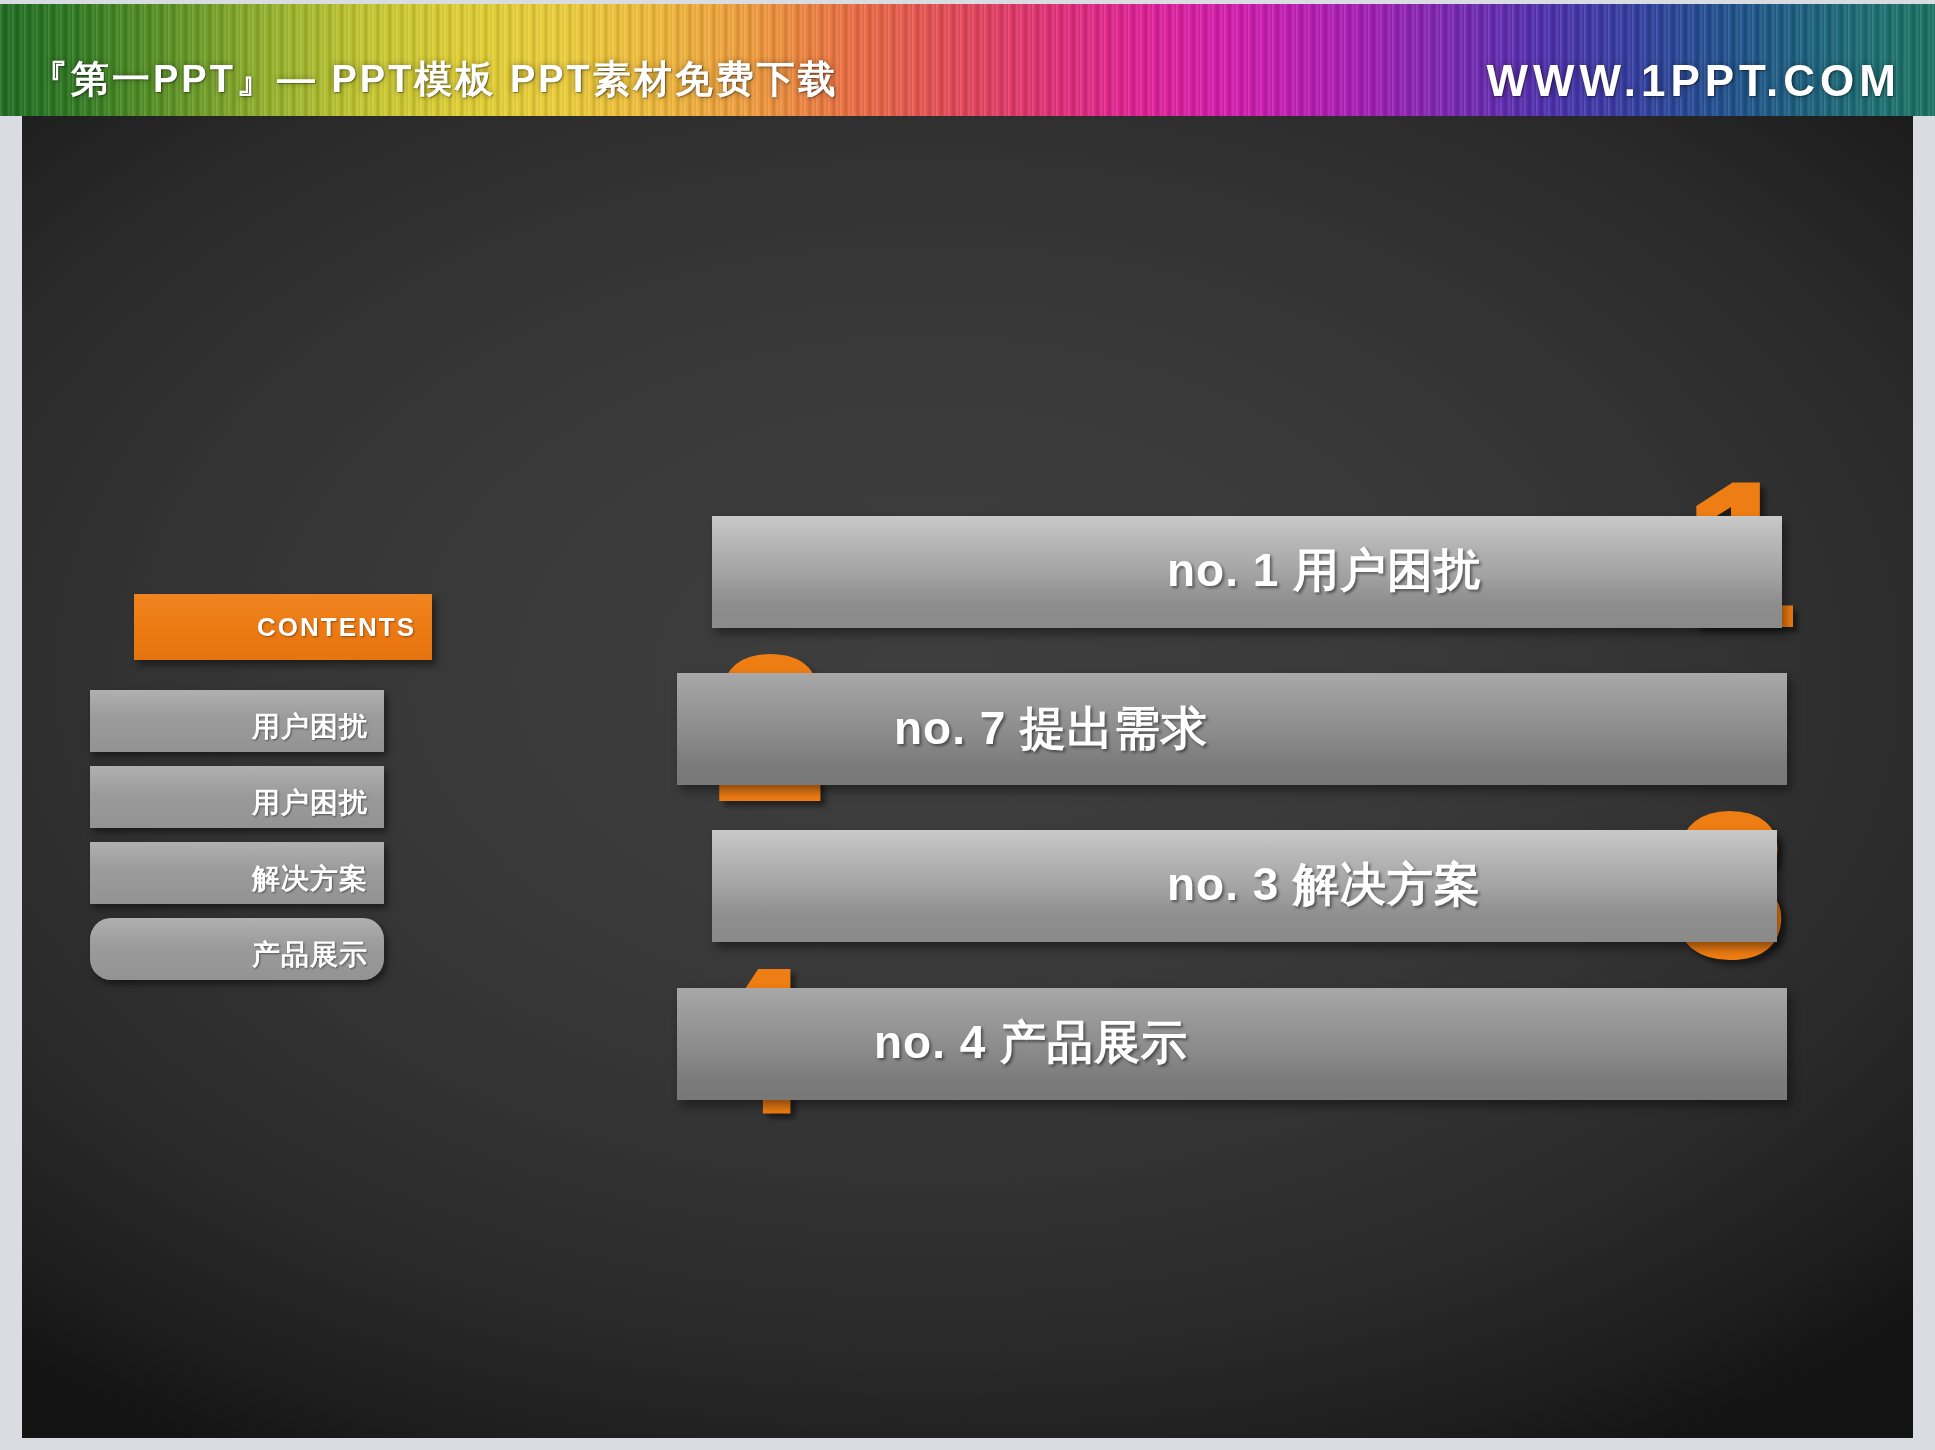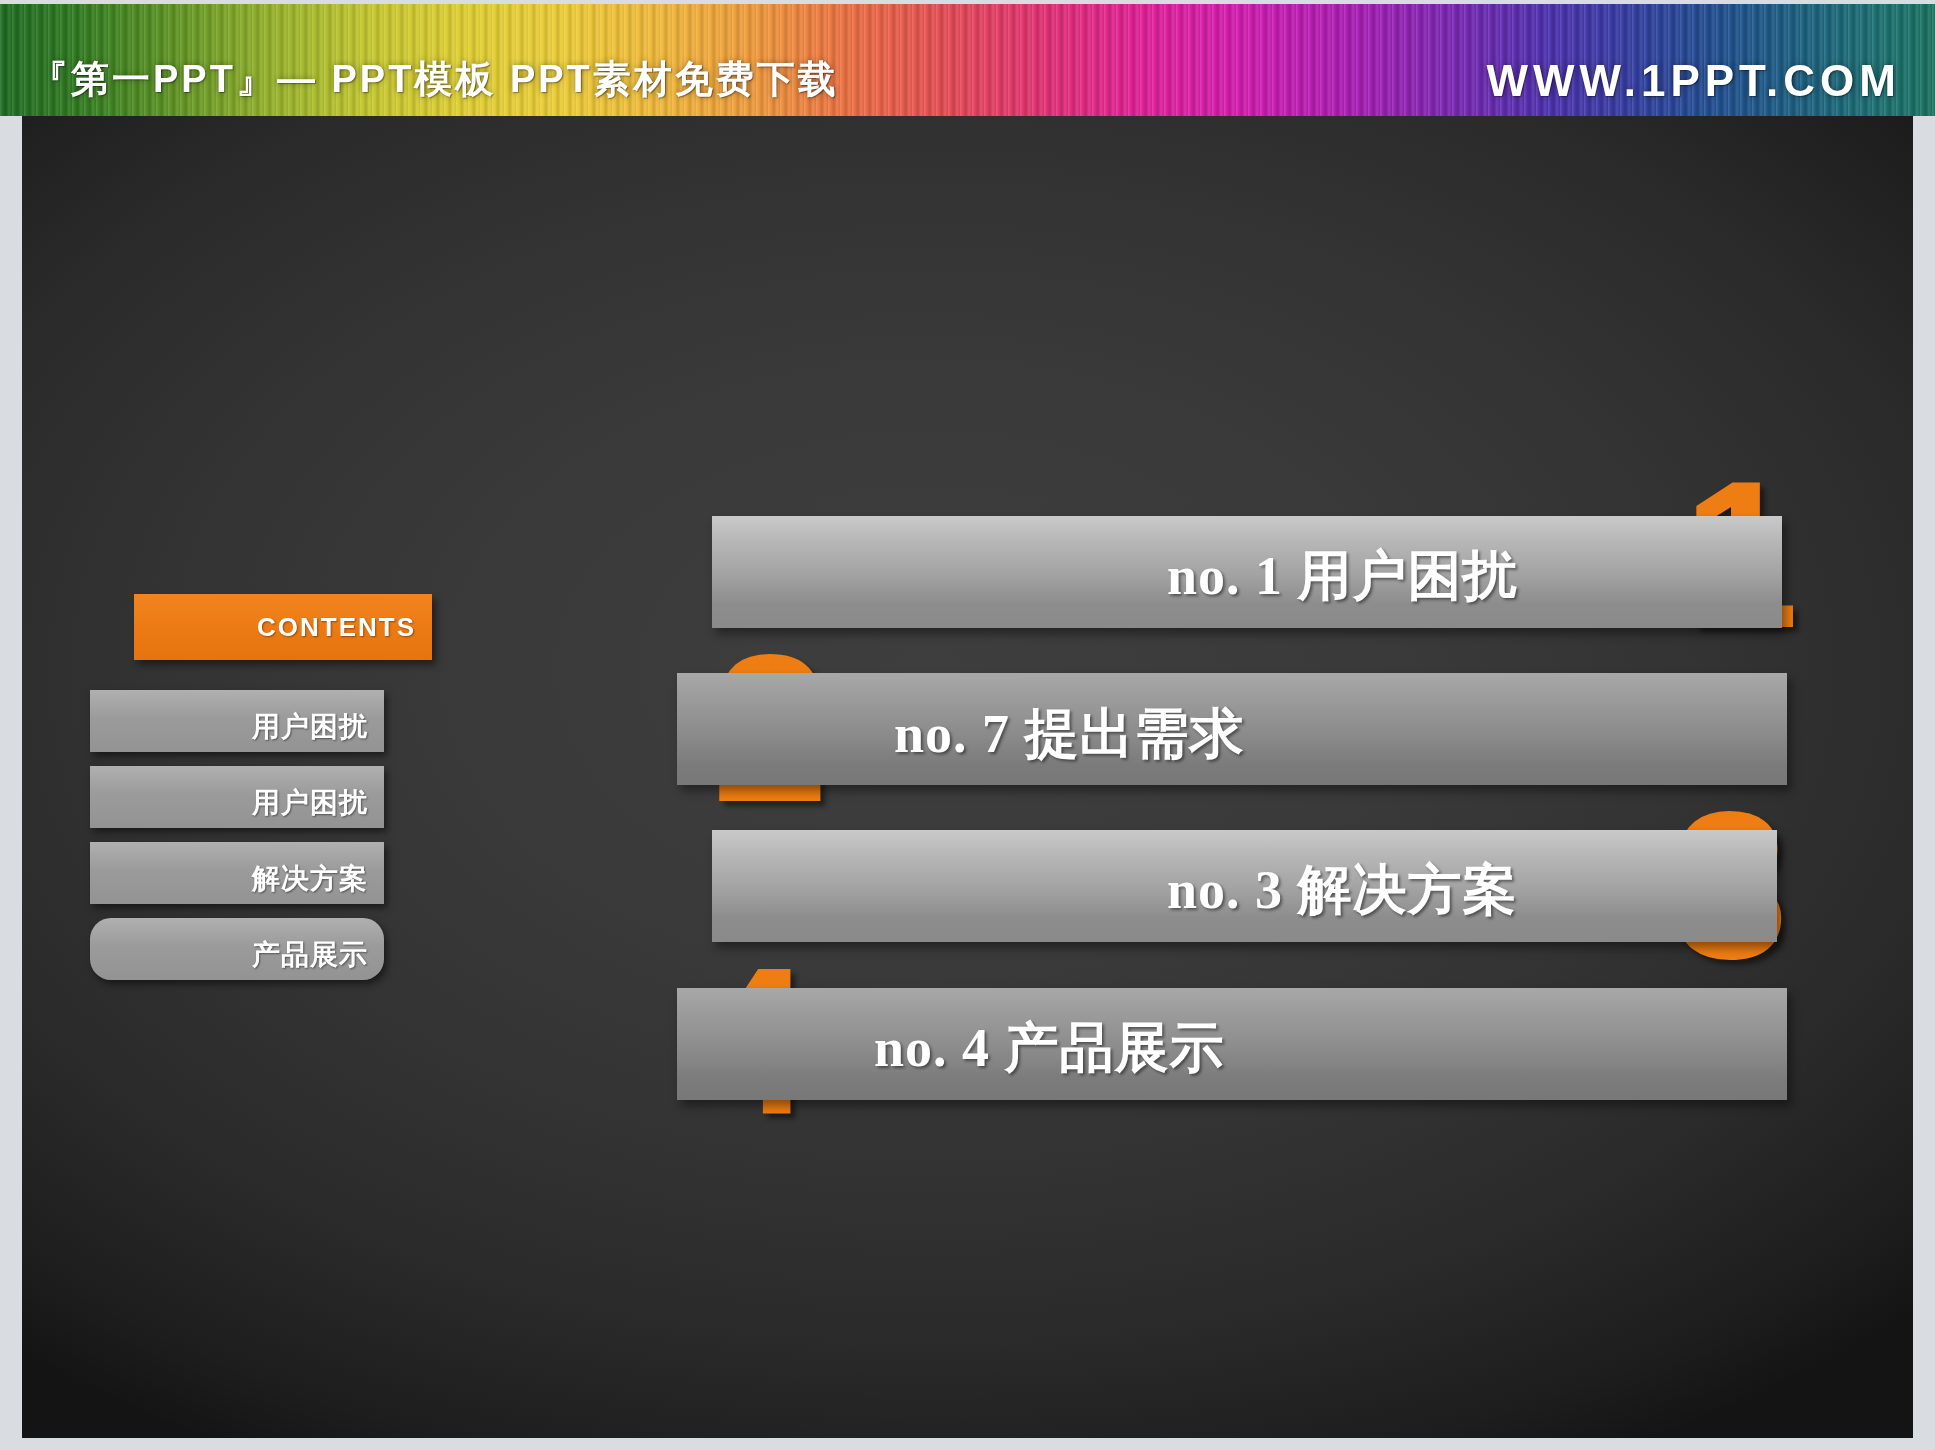--- a/index.html
+++ b/index.html
@@ -151,13 +151,12 @@
   }
   .row-text {
     position: absolute;
-    font-size: 54px;
+    font-size: 46px;
     font-weight: bold;
     color: #ffffff;
     white-space: nowrap;
     text-shadow: 2px 2px 3px rgba(0,0,0,.45);
     letter-spacing: 1px;
-    font-family: Liberation Serif, serif;
   }
   .row-num {
     position: absolute;

